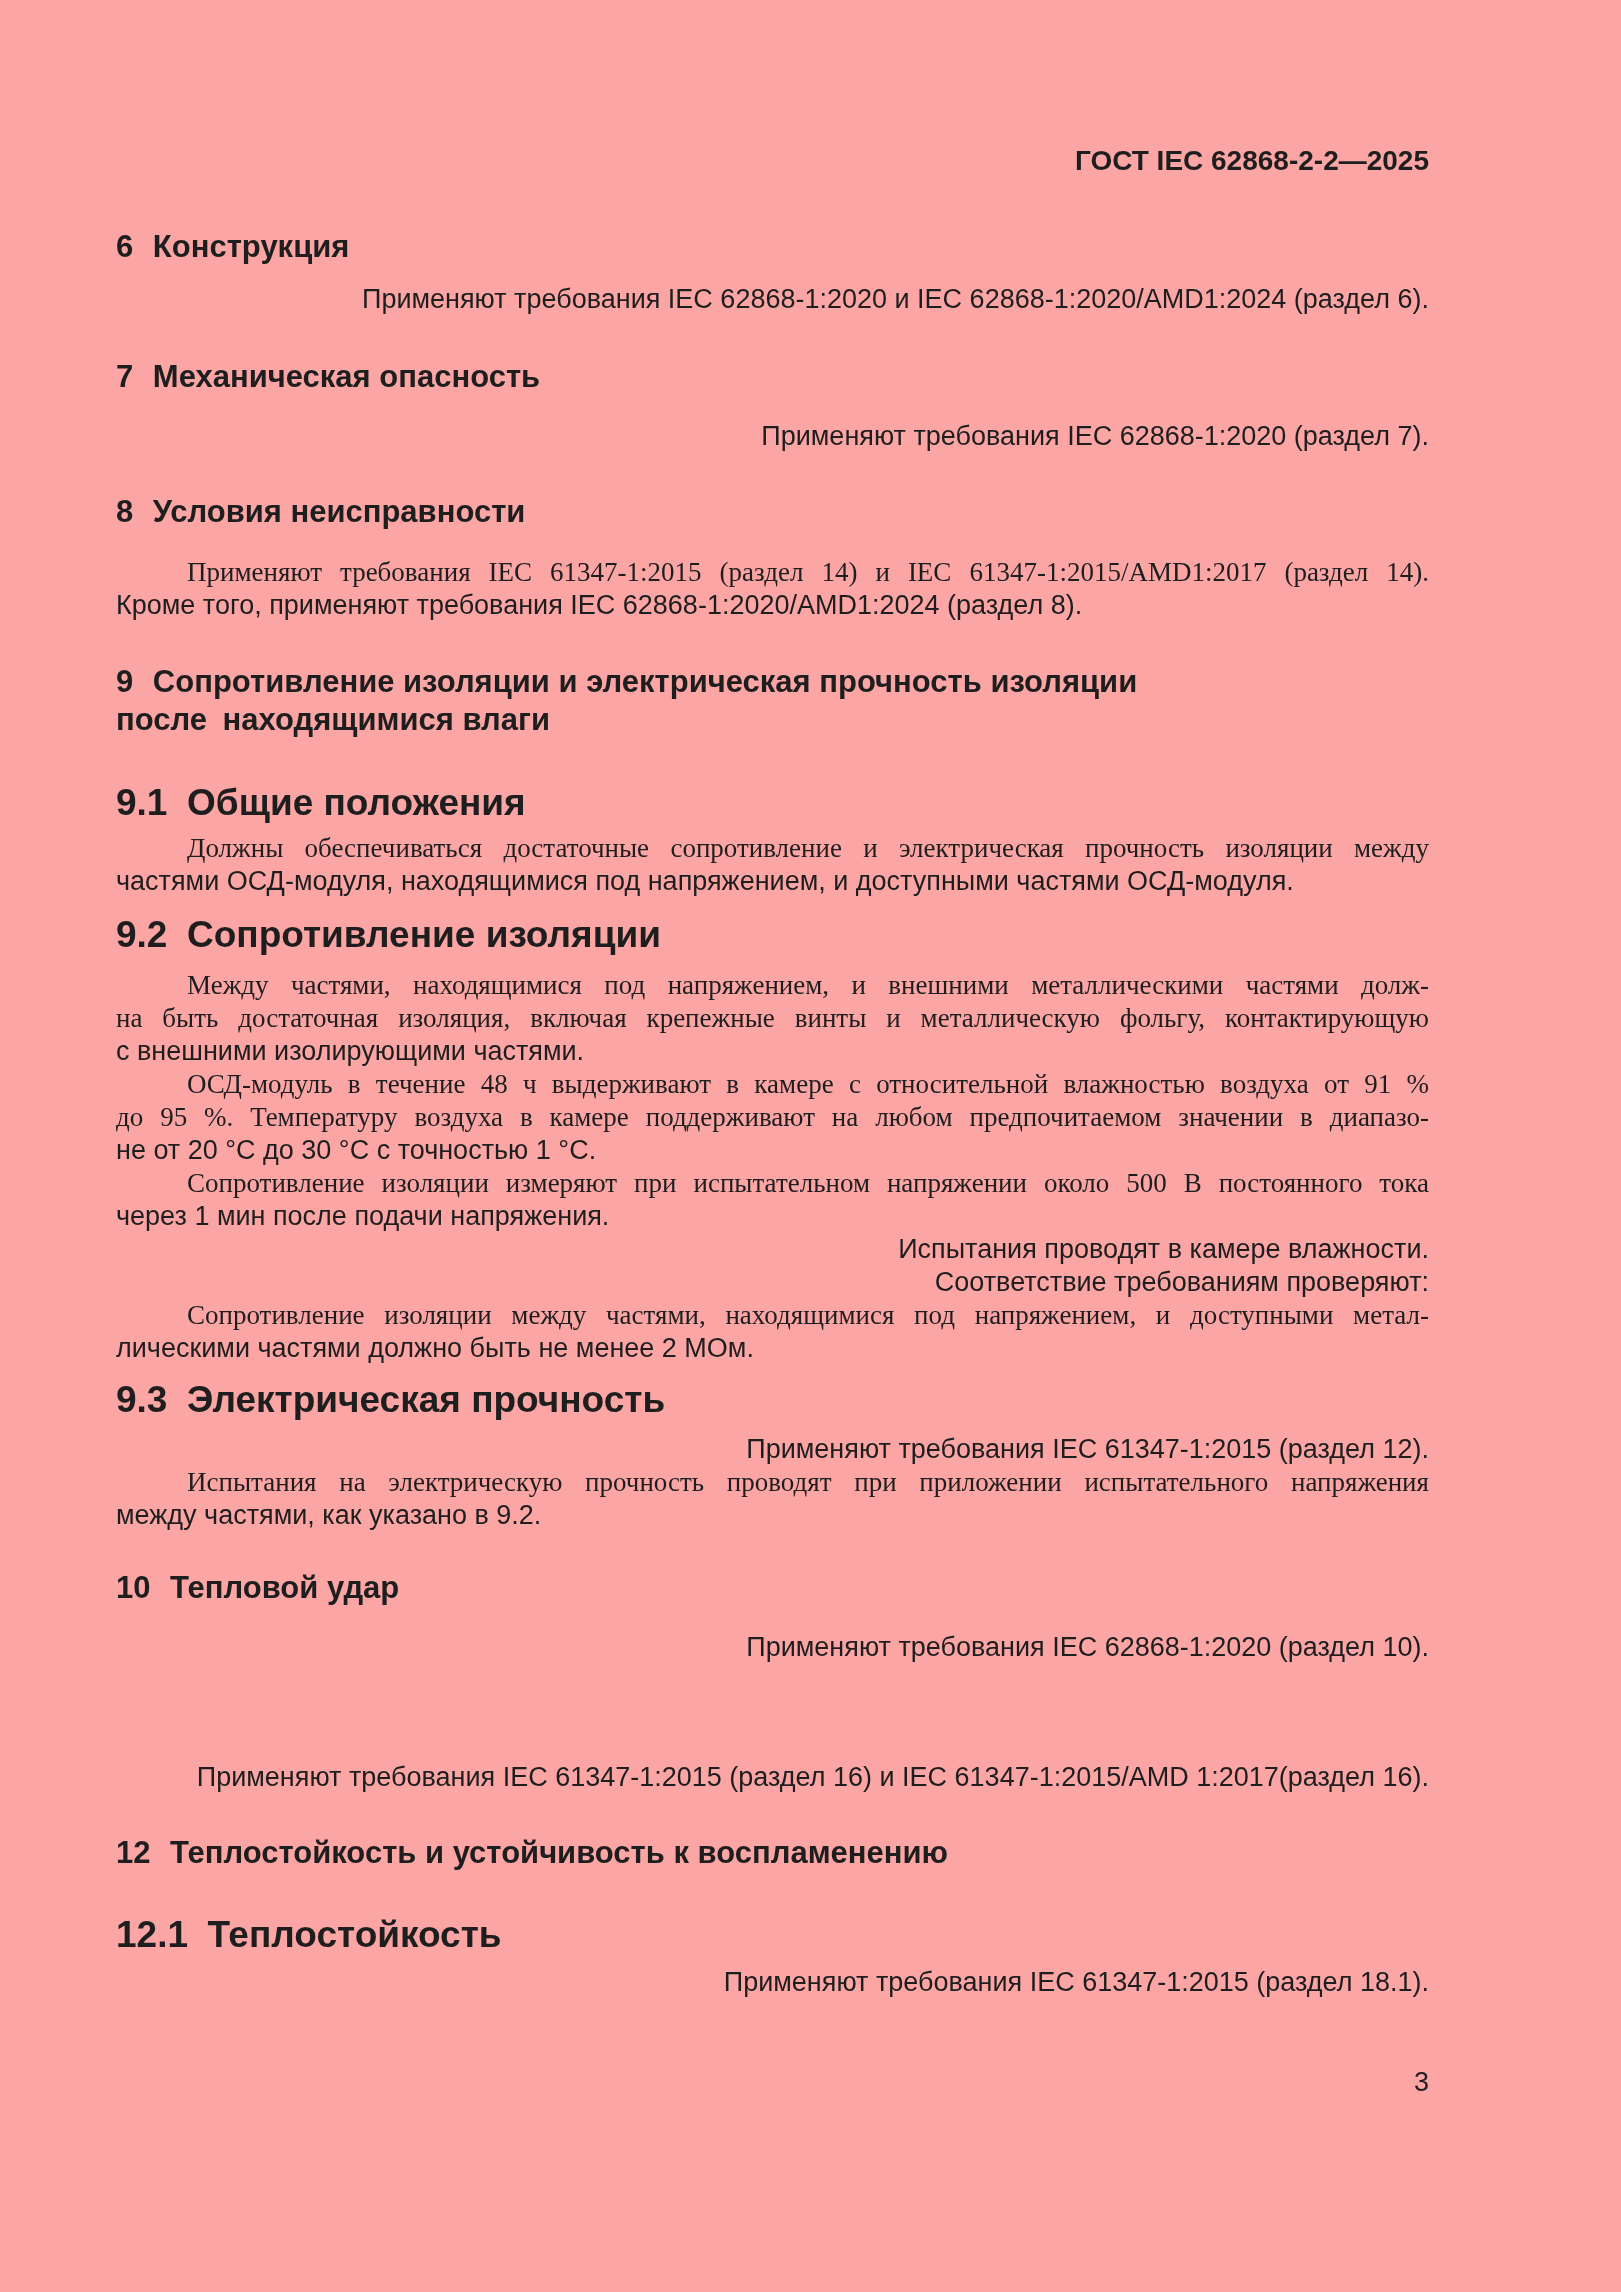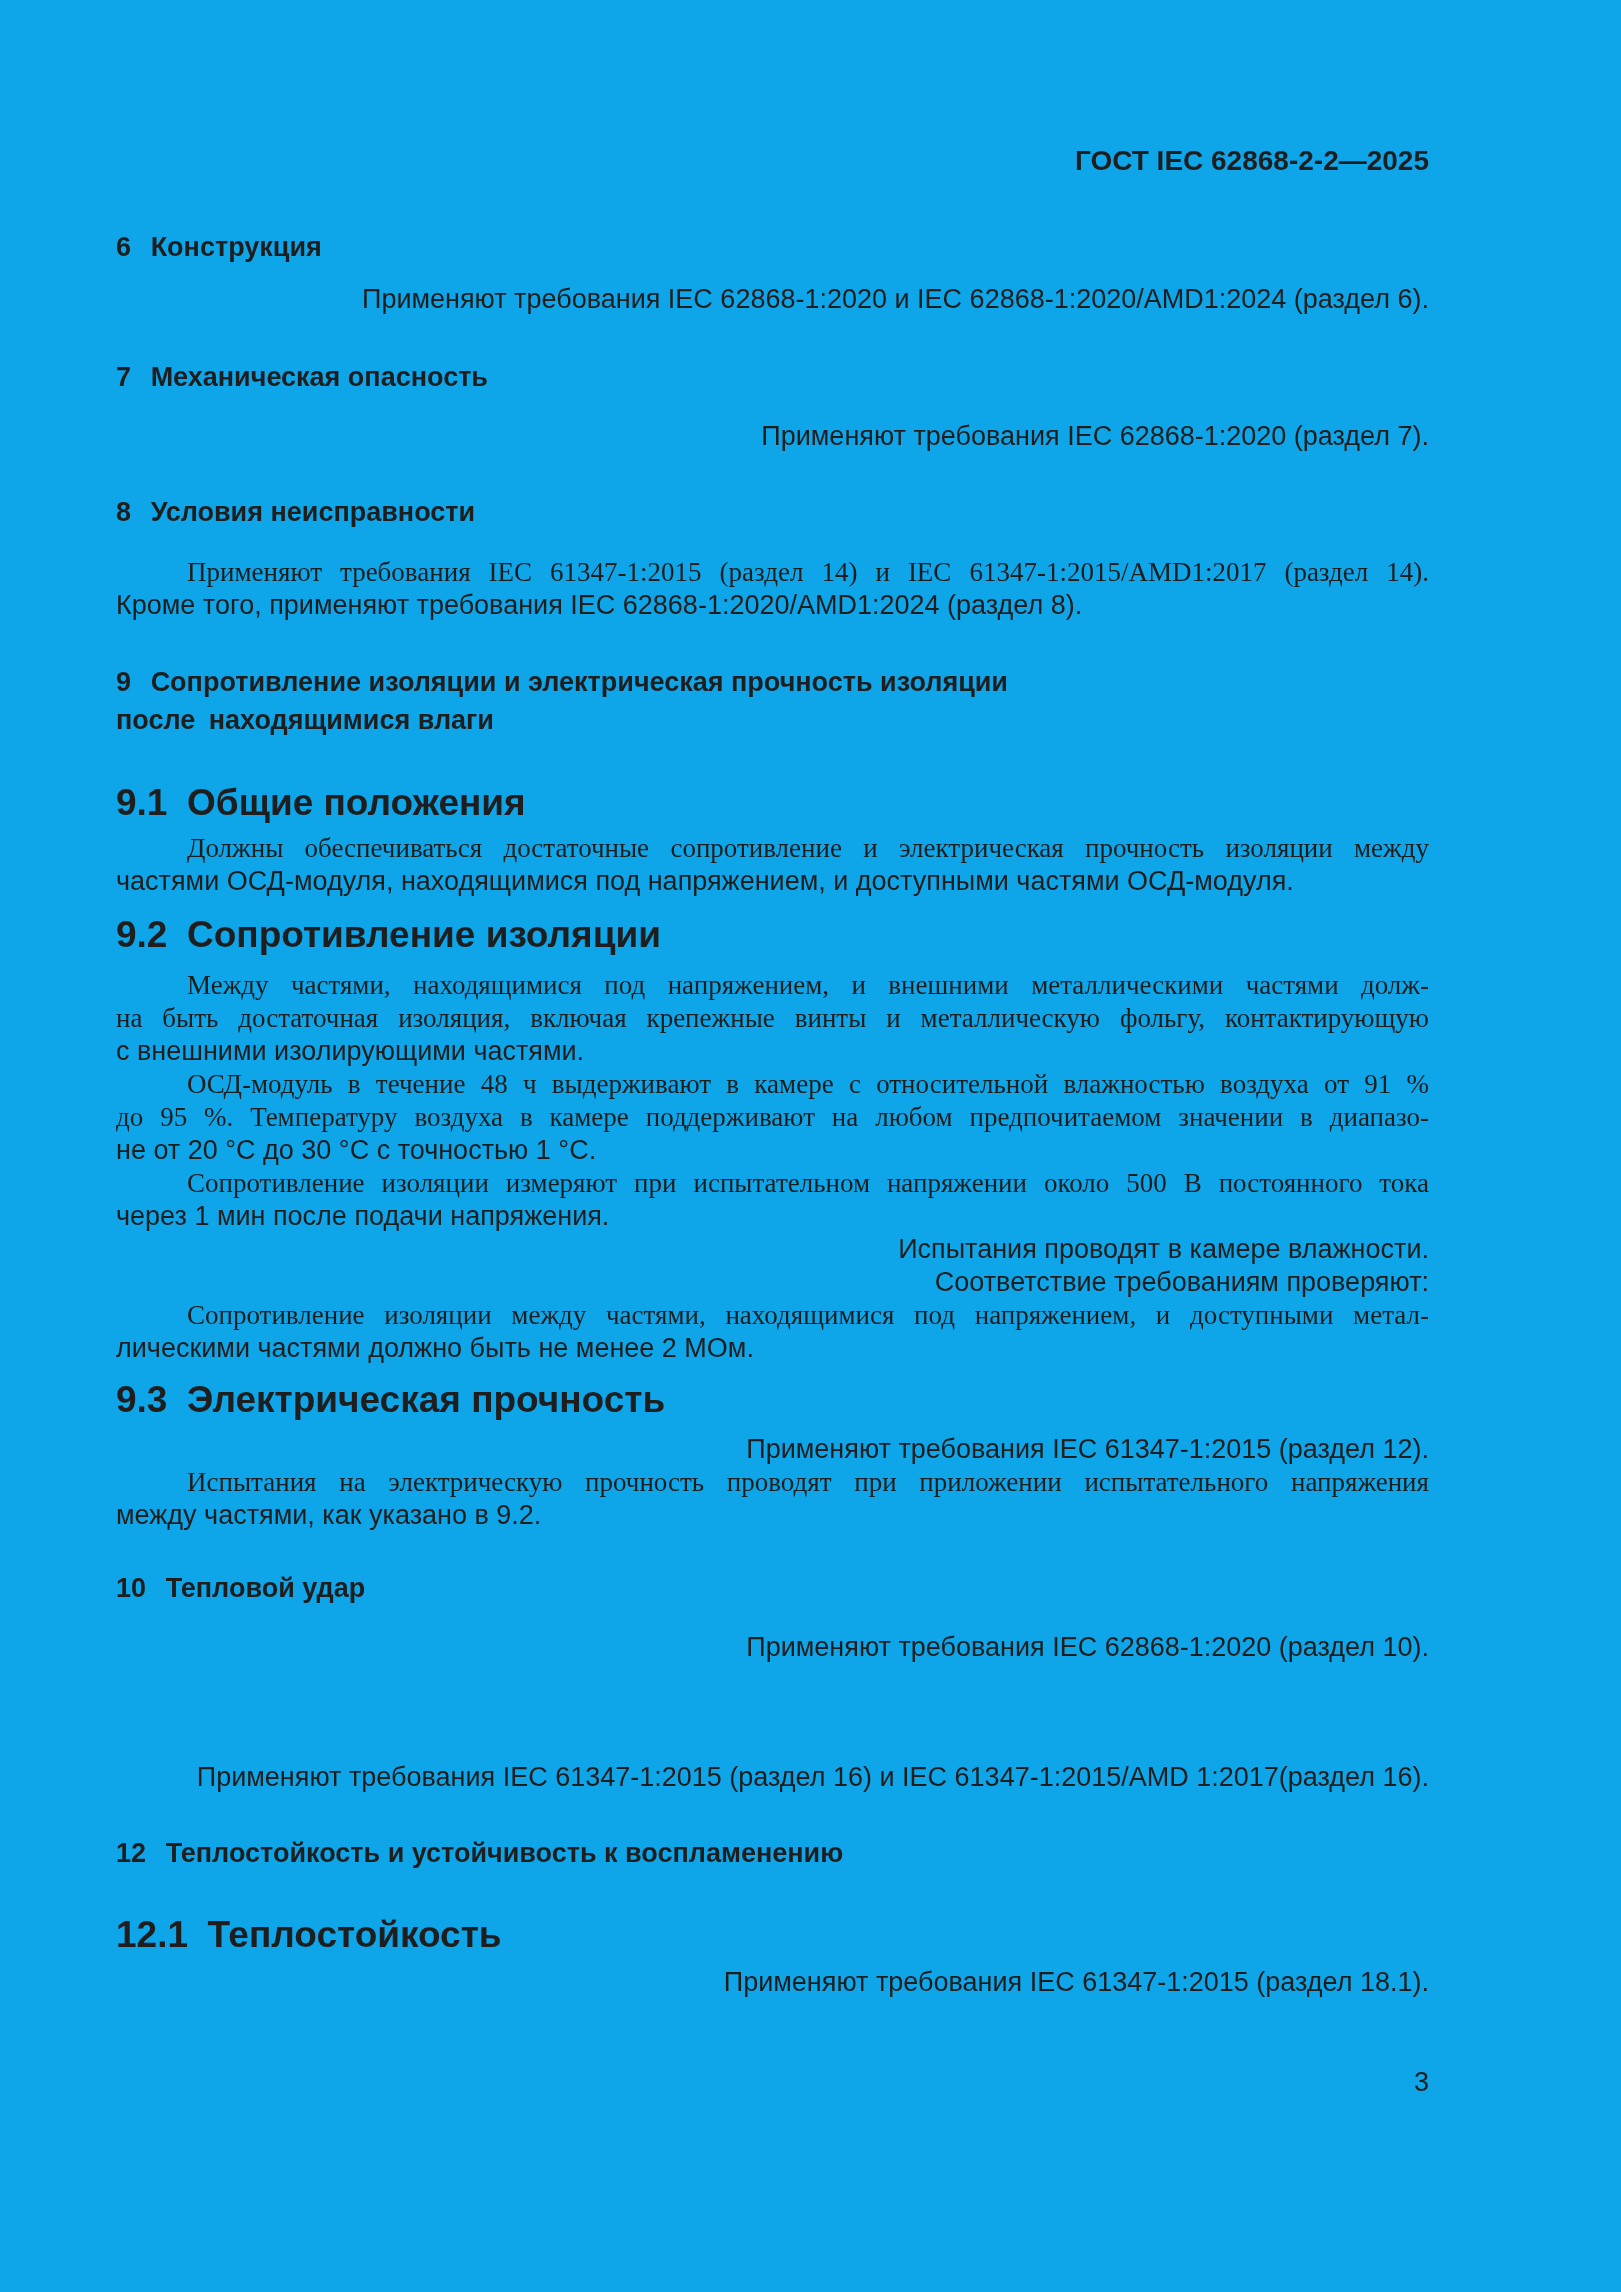--- a/index.html
+++ b/index.html
@@ -11,7 +11,7 @@
     position: relative;
     width: 1621px;
     height: 2293px;
-    background: #0ea5e9;
+    background: #fca5a5;
     font-family: "Liberation Sans", "DejaVu Sans", sans-serif;
     color: #1e1e1e;
     overflow: hidden;

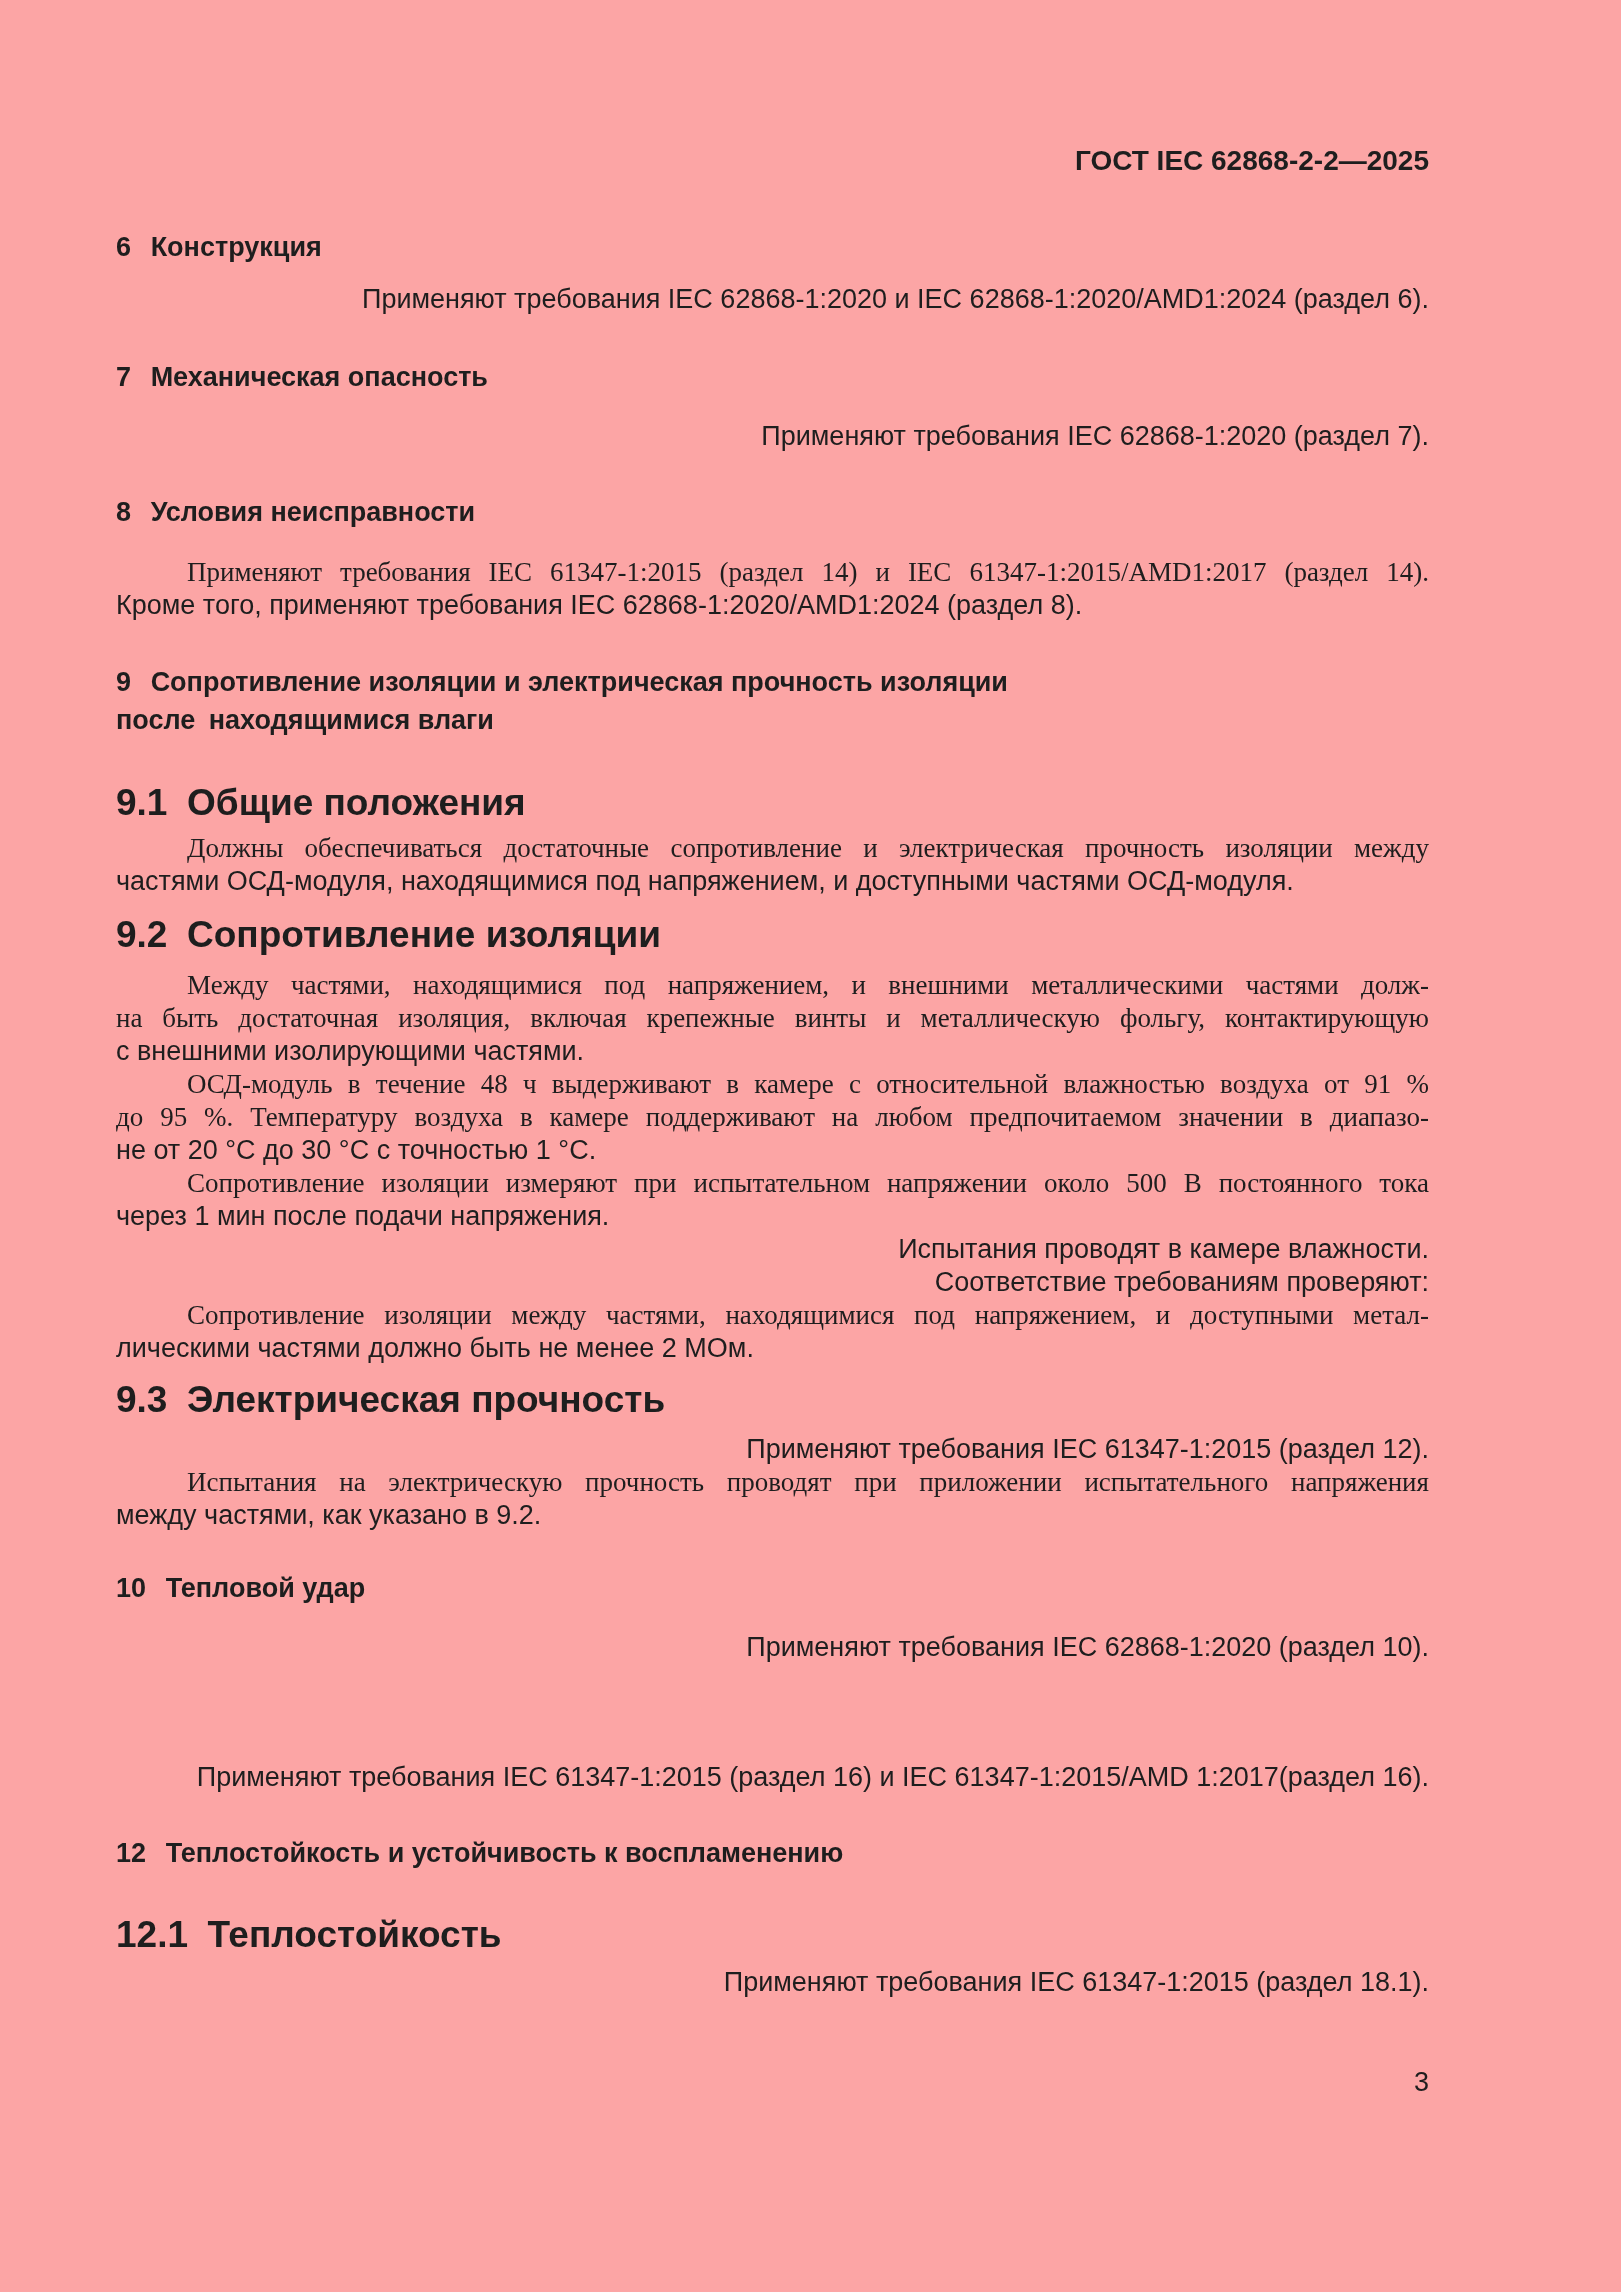--- a/index.html
+++ b/index.html
@@ -29,7 +29,7 @@
   .just { text-align: justify; text-align-last: justify; font-family: Liberation Serif, serif; }
   .it   { }
   .h1 {
-    font-size: 27px;
+    font-size: 31px;
     line-height: 38px;
     font-weight: 700;
   }

